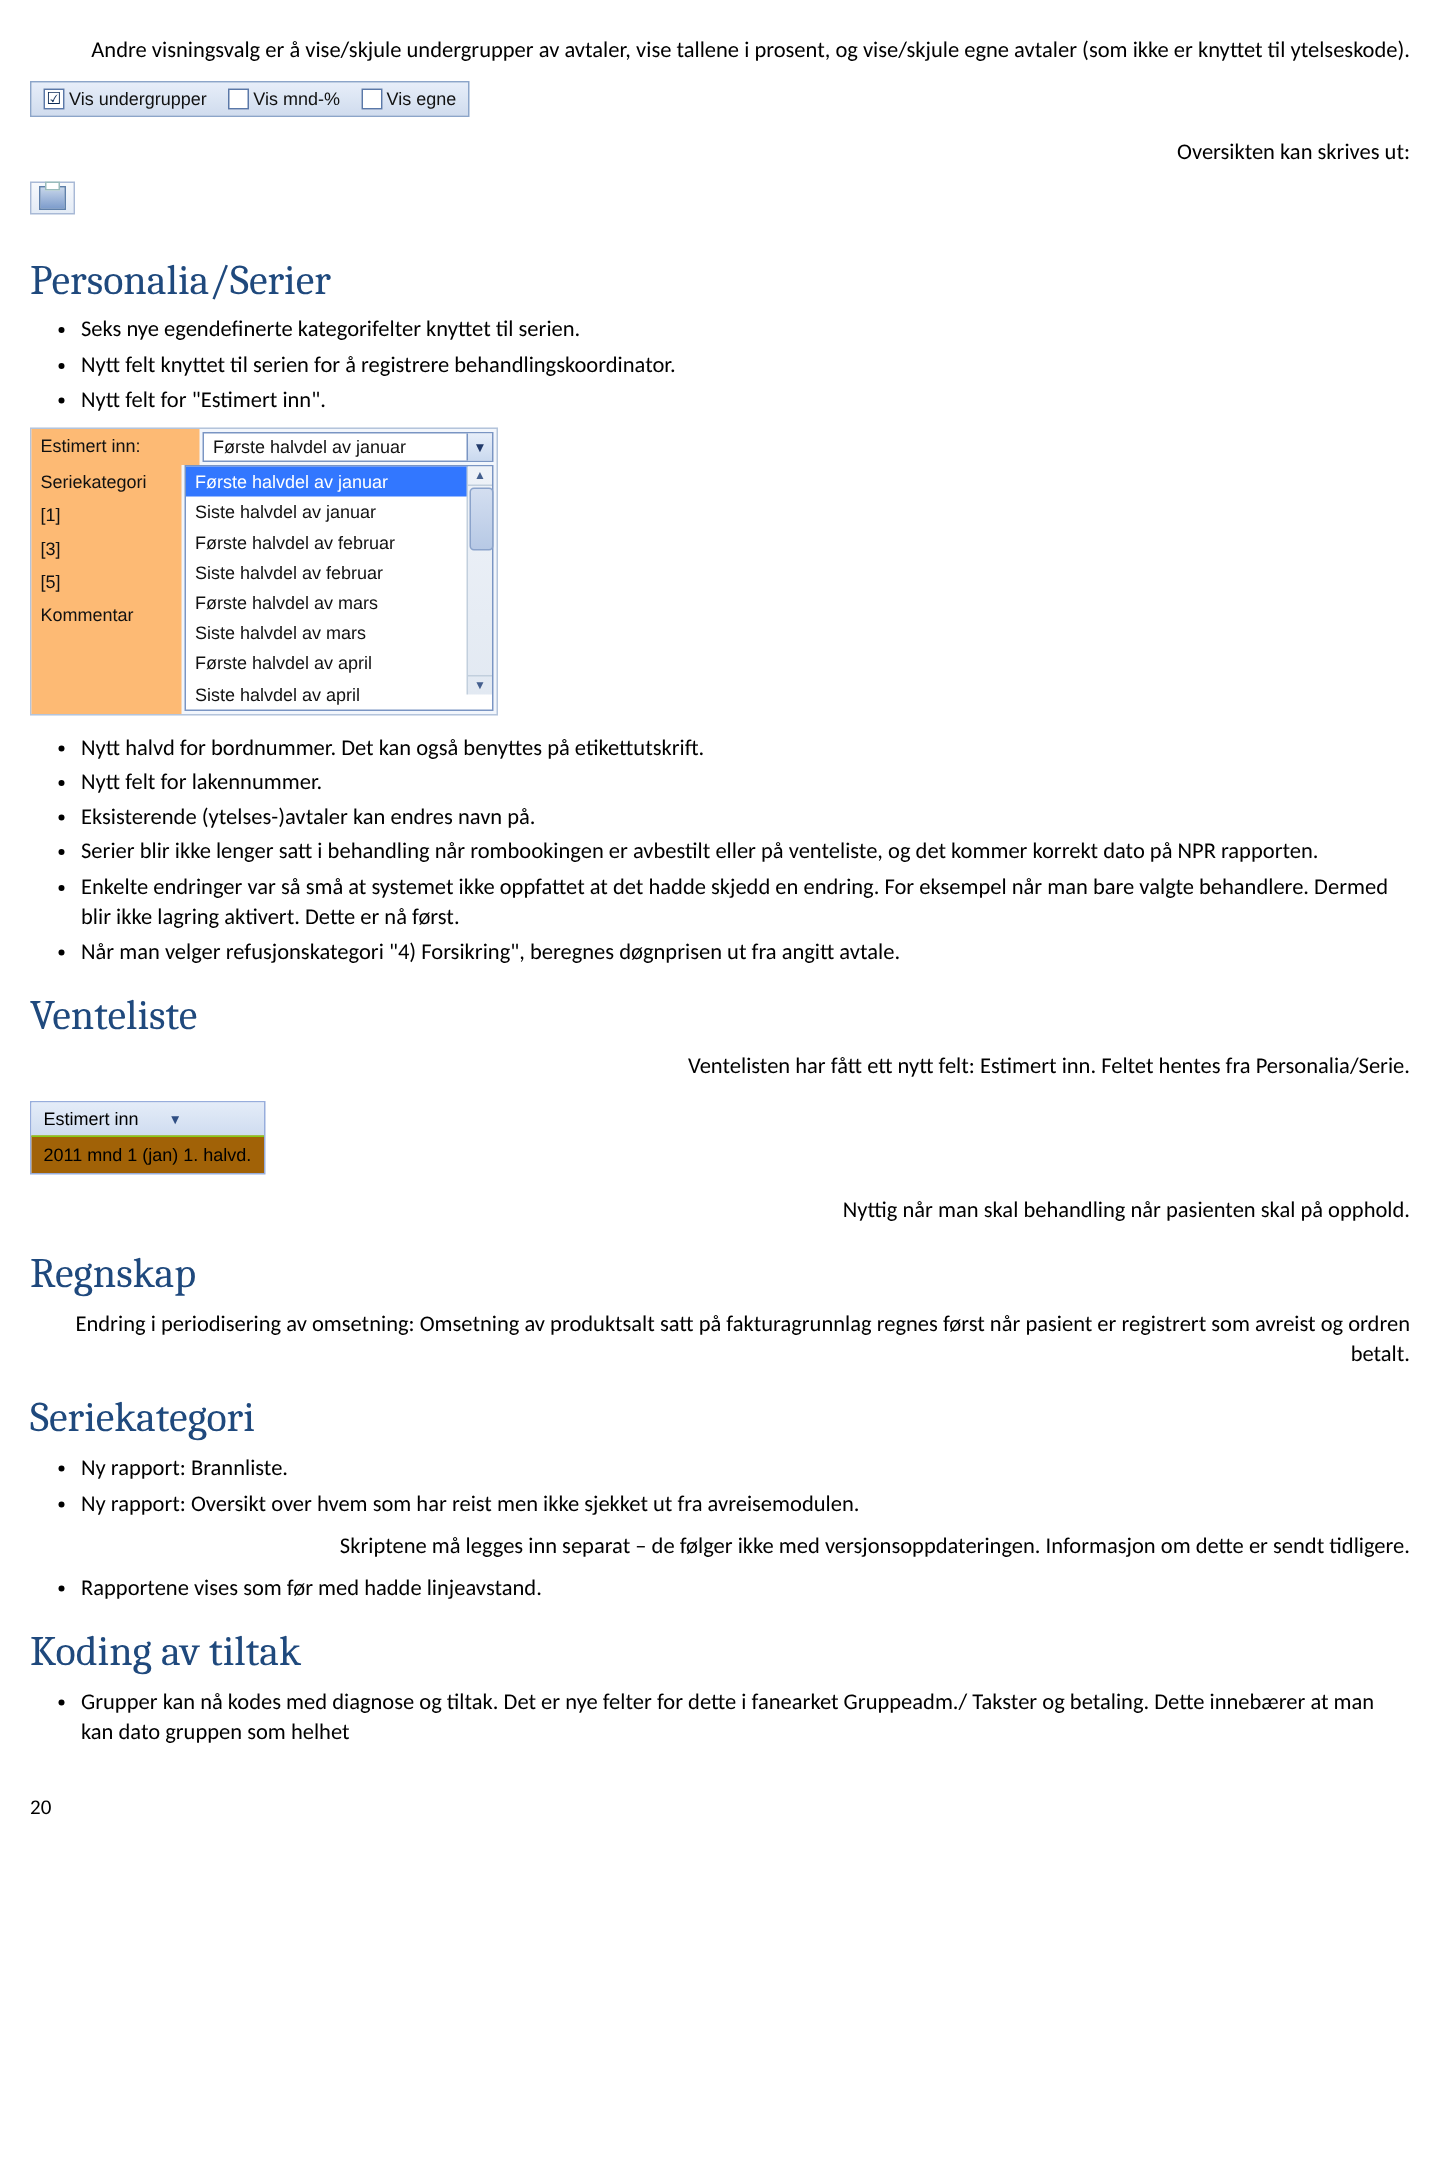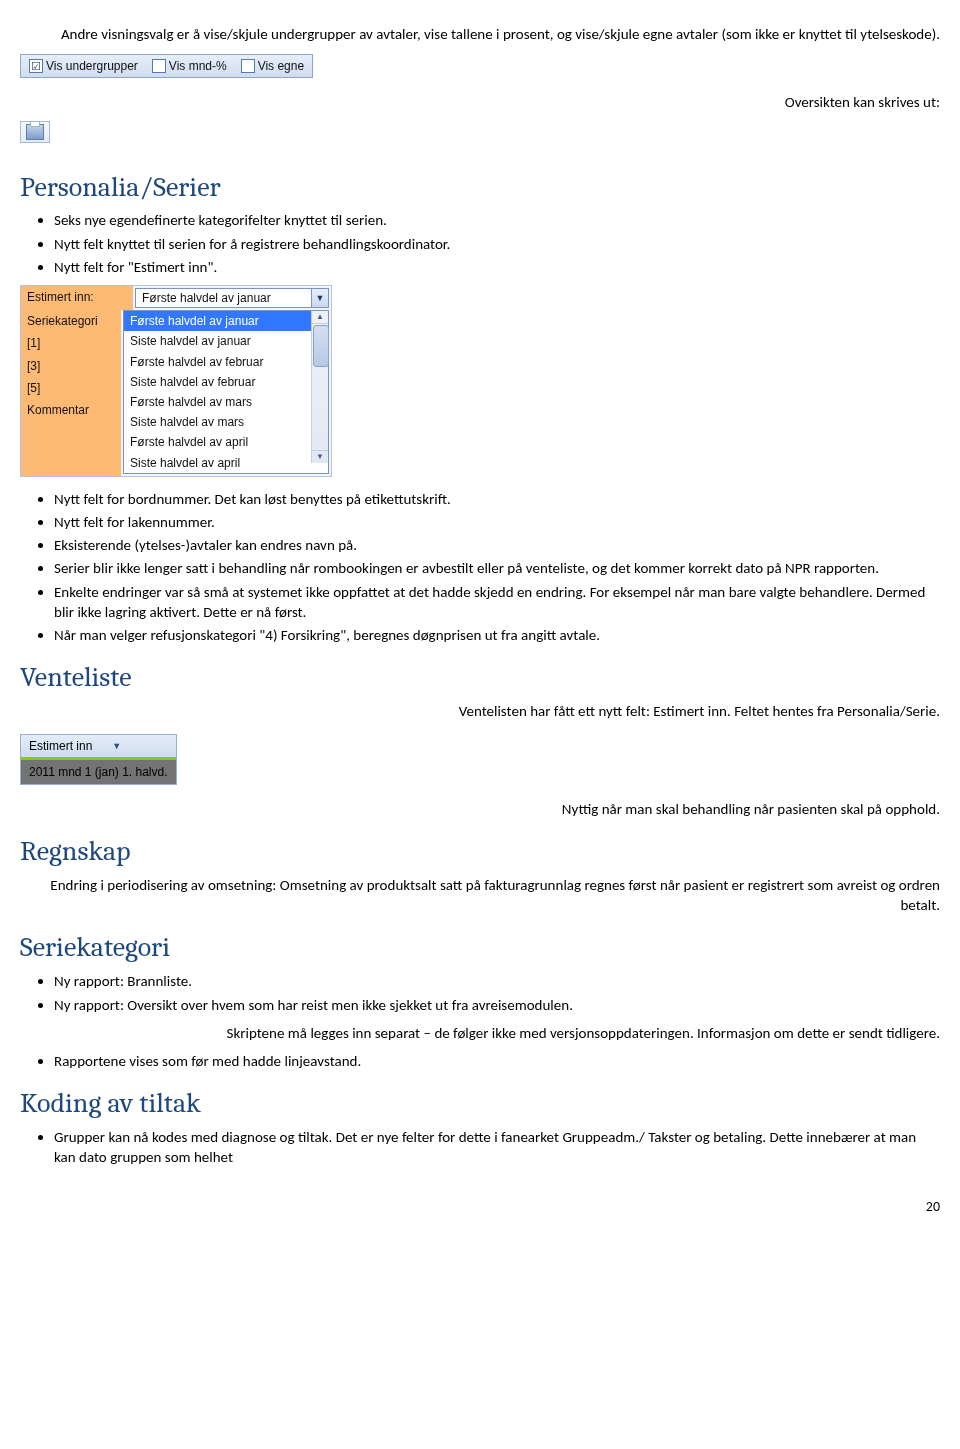--- a/index.html
+++ b/index.html
@@ -163,7 +163,7 @@
 </div>
 
 <ul class="bul">
-  <li>Nytt felt for bordnummer. Det kan løst benyttes på etikettutskrift.</li>
+  <li>Nytt halvd for bordnummer. Det kan også benyttes på etikettutskrift.</li>
   <li>Nytt felt for lakennummer.</li>
   <li>Eksisterende (ytelses-)avtaler kan endres navn på.</li>
   <li>Serier blir ikke lenger satt i behandling når rombookingen er avbestilt eller på venteliste, og det kommer korrekt dato på NPR rapporten.</li>

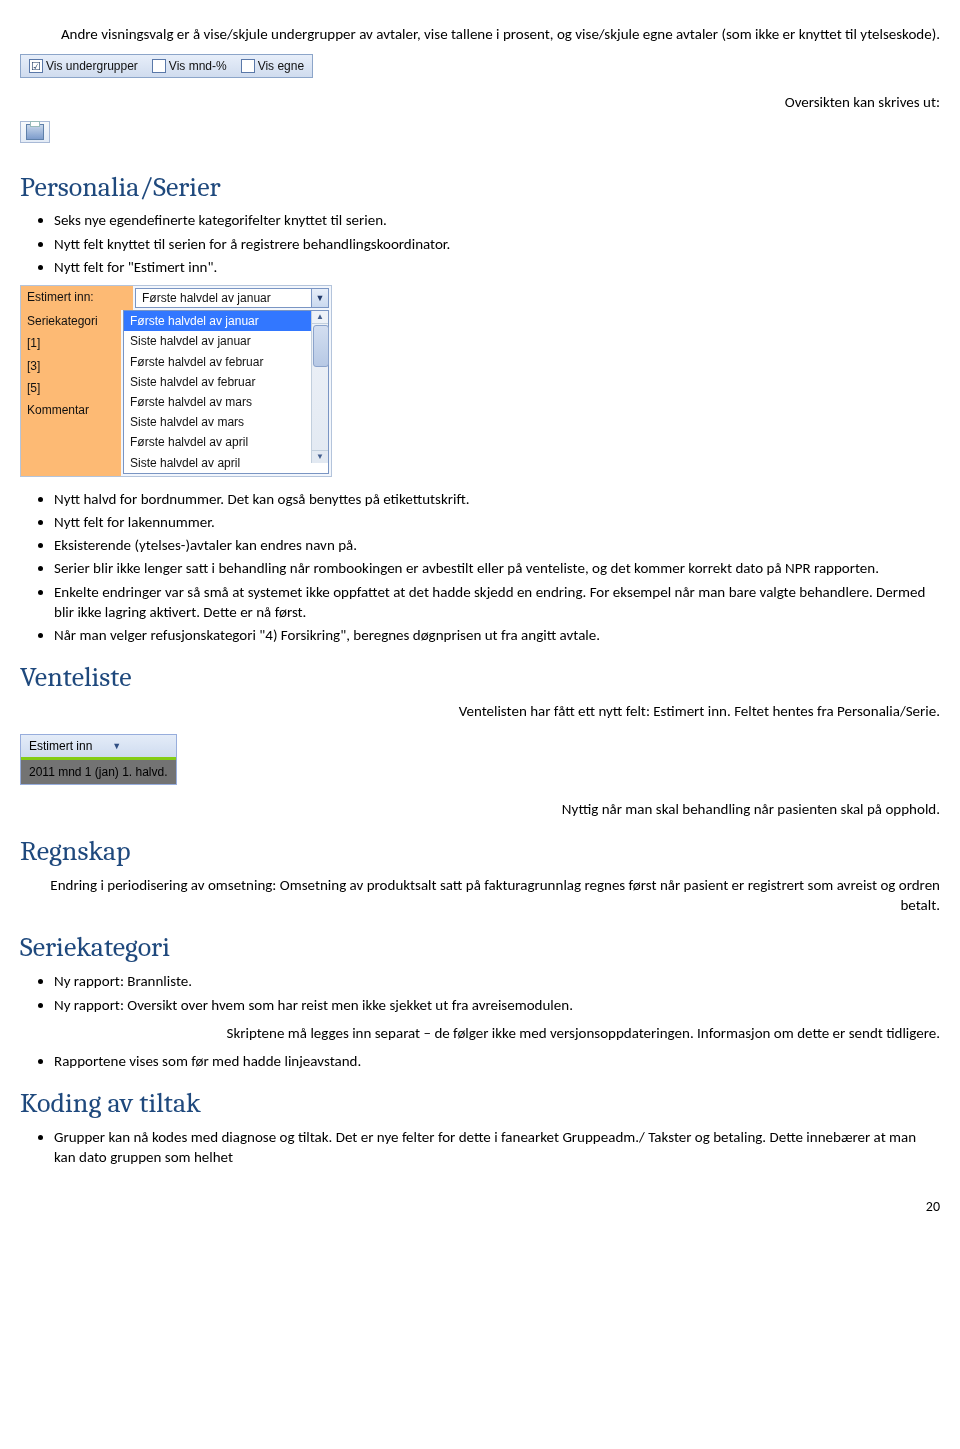--- a/index.html
+++ b/index.html
@@ -86,7 +86,7 @@
   .vent-head { background:linear-gradient(#e4ecf8,#cfdcf0); padding:3px 10px 3px 8px;
     display:flex; align-items:center; gap:20px;}
   .sort-arrow { font-size:9px; color:#2f4e83; }
-  .vent-val { padding:4px 8px; background:#737373; border-top:3px solid #84cc16;}
+  .vent-val { padding:4px 8px; background:#a16207; border-top:1px solid #84cc16;}
 </style>
 </head>
 <body>

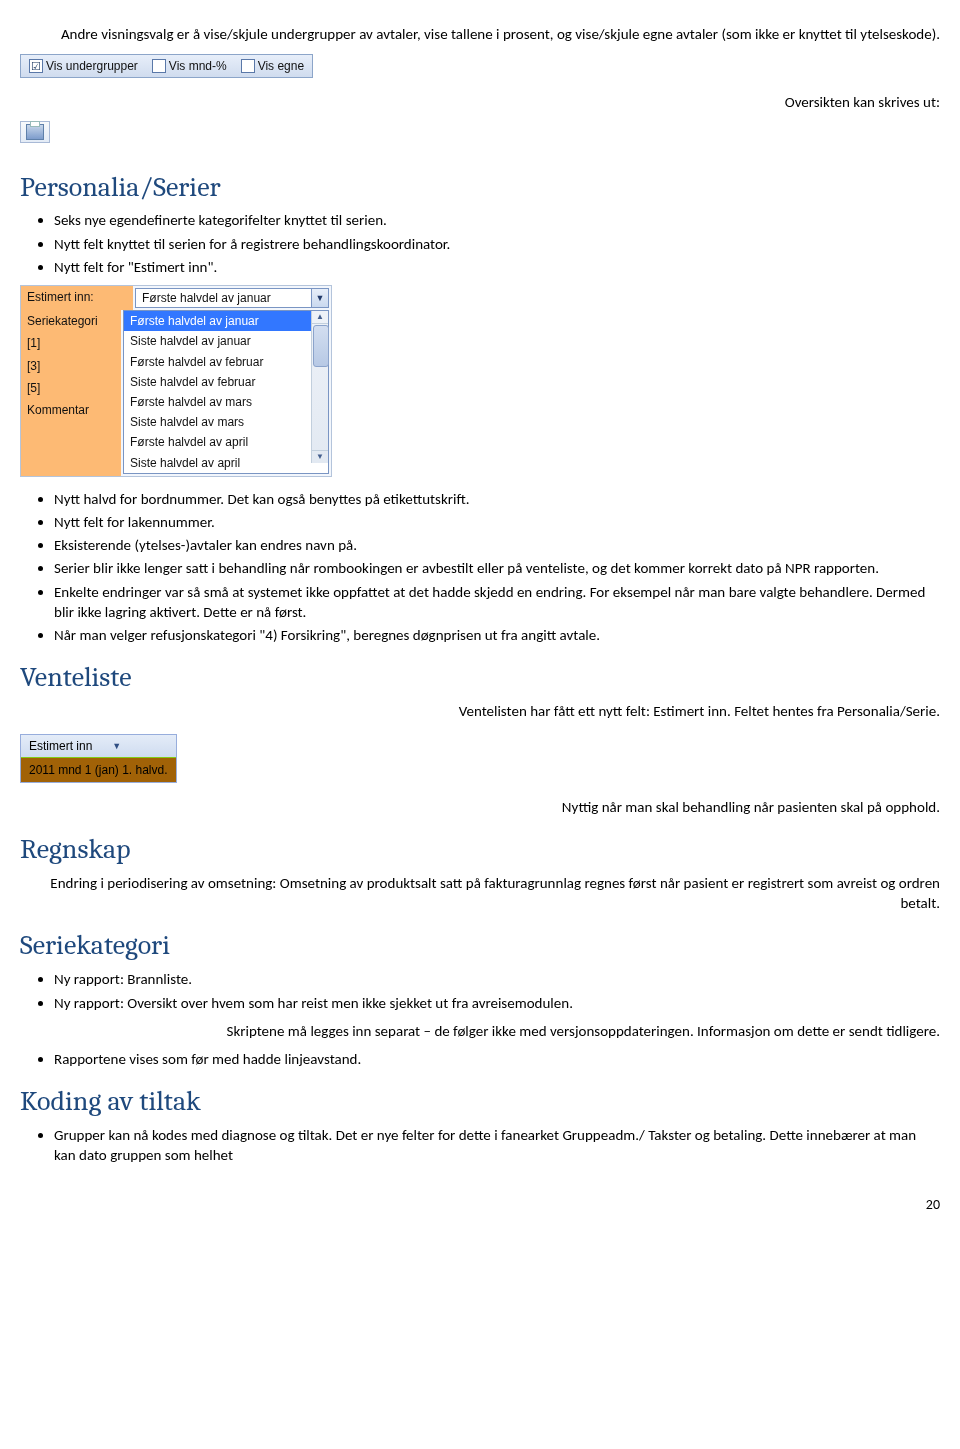--- a/index.html
+++ b/index.html
@@ -21,7 +21,7 @@
   }
   ul.bul { margin: 4px 0 8px 0; padding-left: 34px; }
   ul.bul li { margin: 3px 0; }
-  .page-num { text-align: right; font-size: 14px; margin-top: 30px; }
+  .page-num { text-align: left; font-size: 14px; margin-top: 30px; }
   .inset {
     display: inline-block;
     border: 1px solid #8ca5c9;

